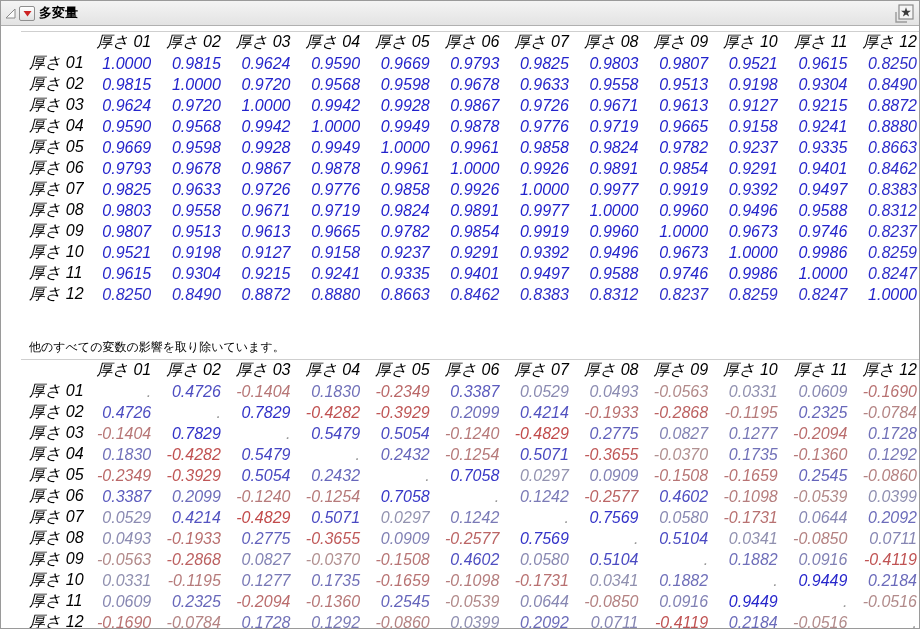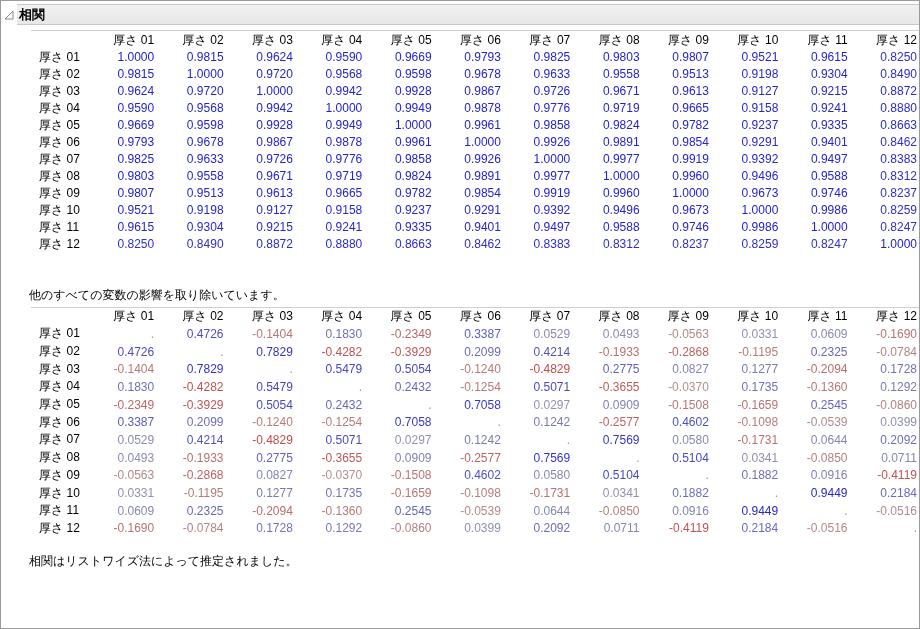--- a/index.html
+++ b/index.html
@@ -53,6 +53,22 @@
 
 <div class="window">
 
+  <div class="titlebar">
+    <svg width="13" height="13">
+      <polygon points="11,2 11,11 2,11" fill="#fbfbfb" stroke="#8a8a8a" stroke-width="1"></polygon>
+    </svg>
+    <span class="menu-btn">
+      <svg width="11" height="9">
+        <polygon points="1.5,2 9.5,2 5.5,7.5" fill="#cc2222"></polygon>
+      </svg>
+    </span>
+    <span class="title">多変量</span>
+    <svg class="corner-icon" viewBox="0 0 24 22">
+      <polyline points="4,9 4,19 15,19" fill="none" stroke="#9a9a9a" stroke-width="1.4"></polyline>
+      <rect x="7" y="2" width="14" height="14" fill="#f5f5f5" stroke="#8a8a8a" stroke-width="1.2"></rect>
+      <polygon fill="#3c3c3c" points="14,4.2 15.2,7.8 19,7.8 15.9,10 17.1,13.6 14,11.4 10.9,13.6 12.1,10 9,7.8 12.8,7.8"></polygon>
+    </svg>
+  </div>
 
   <div class="section-header sec-1">
     <span class="disc-cell">

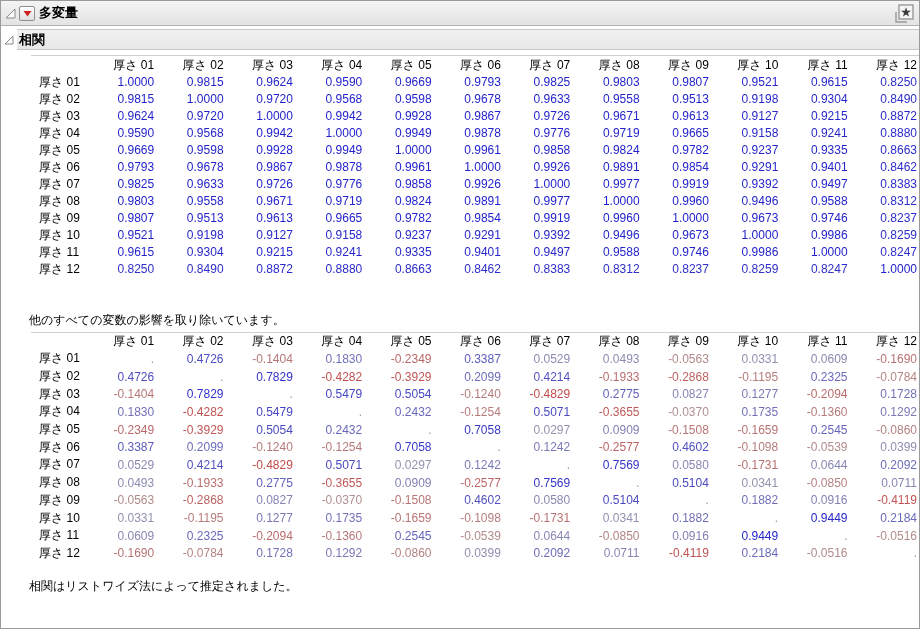--- a/index.html
+++ b/index.html
@@ -70,14 +70,6 @@
     </svg>
   </div>
 
-  <div class="section-header sec-1">
-    <span class="disc-cell">
-      <svg width="12" height="12">
-        <polygon points="10,2 10,10 2,10" fill="#fbfbfb" stroke="#8a8a8a" stroke-width="1"></polygon>
-      </svg>
-    </span>
-    <div class="section-bar">相関</div>
-  </div>
 
   <table class="matrix corr" id="corr-table">
       <colgroup>

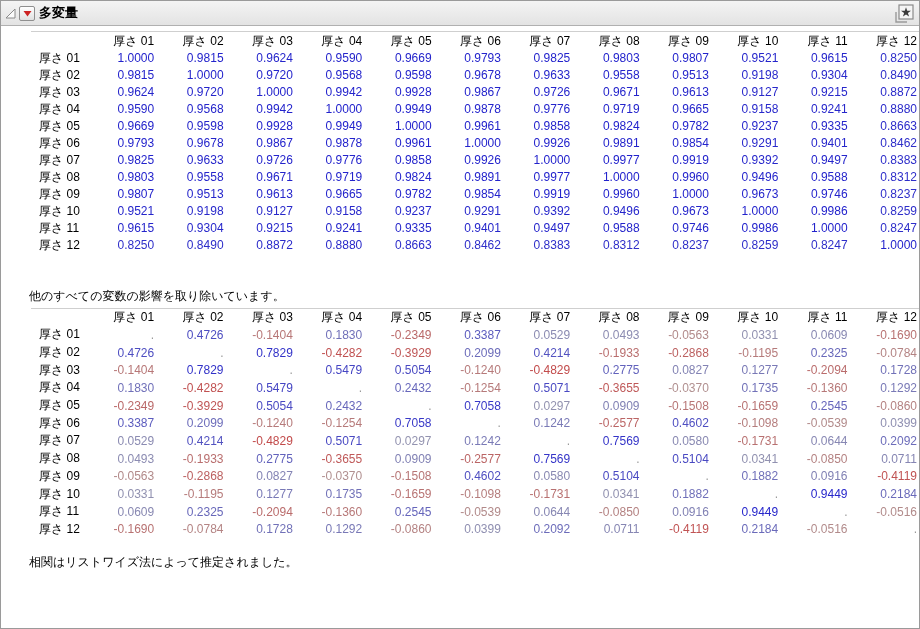--- a/index.html
+++ b/index.html
@@ -32,7 +32,7 @@
   }
   table.matrix {
     border-collapse:collapse; table-layout:fixed;
-    margin-left:30px; font-size:12px; color:#000;
+    margin-left:20px; font-size:16px; color:#000;font-style:italic;
   }
   table.matrix th, table.matrix td { padding:0; font-weight:normal; white-space:nowrap; overflow:hidden; }
   table.matrix thead th { border-top:1px solid #cfcfcf; height:18px; vertical-align:bottom; }

